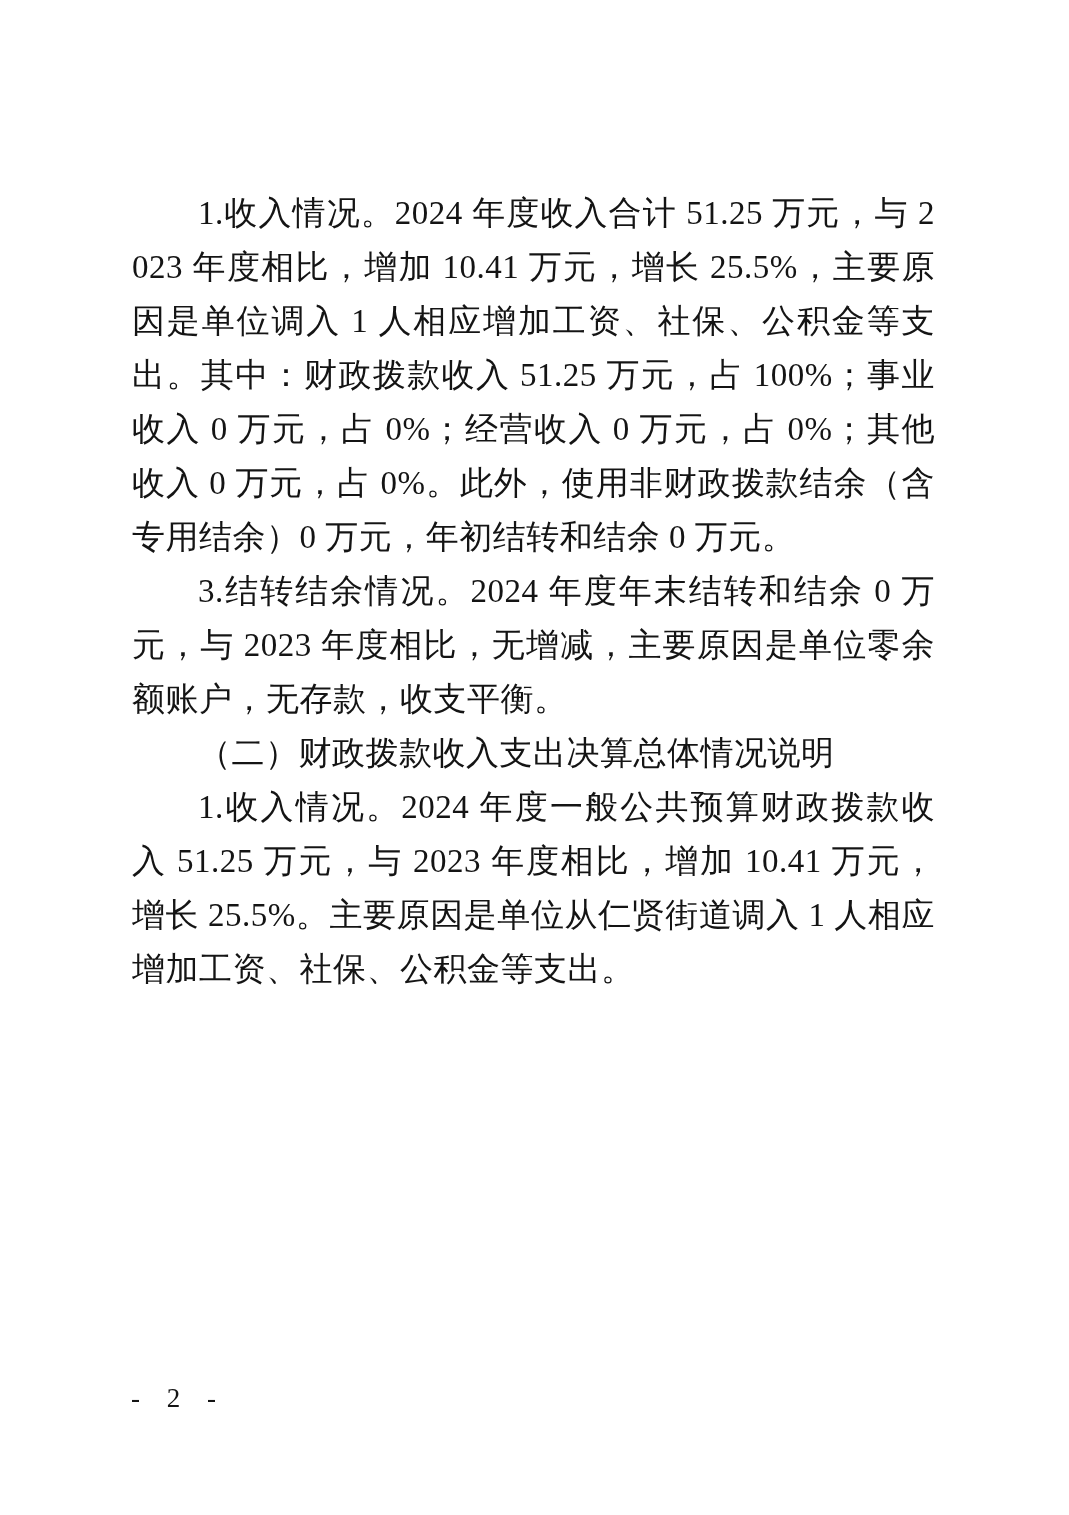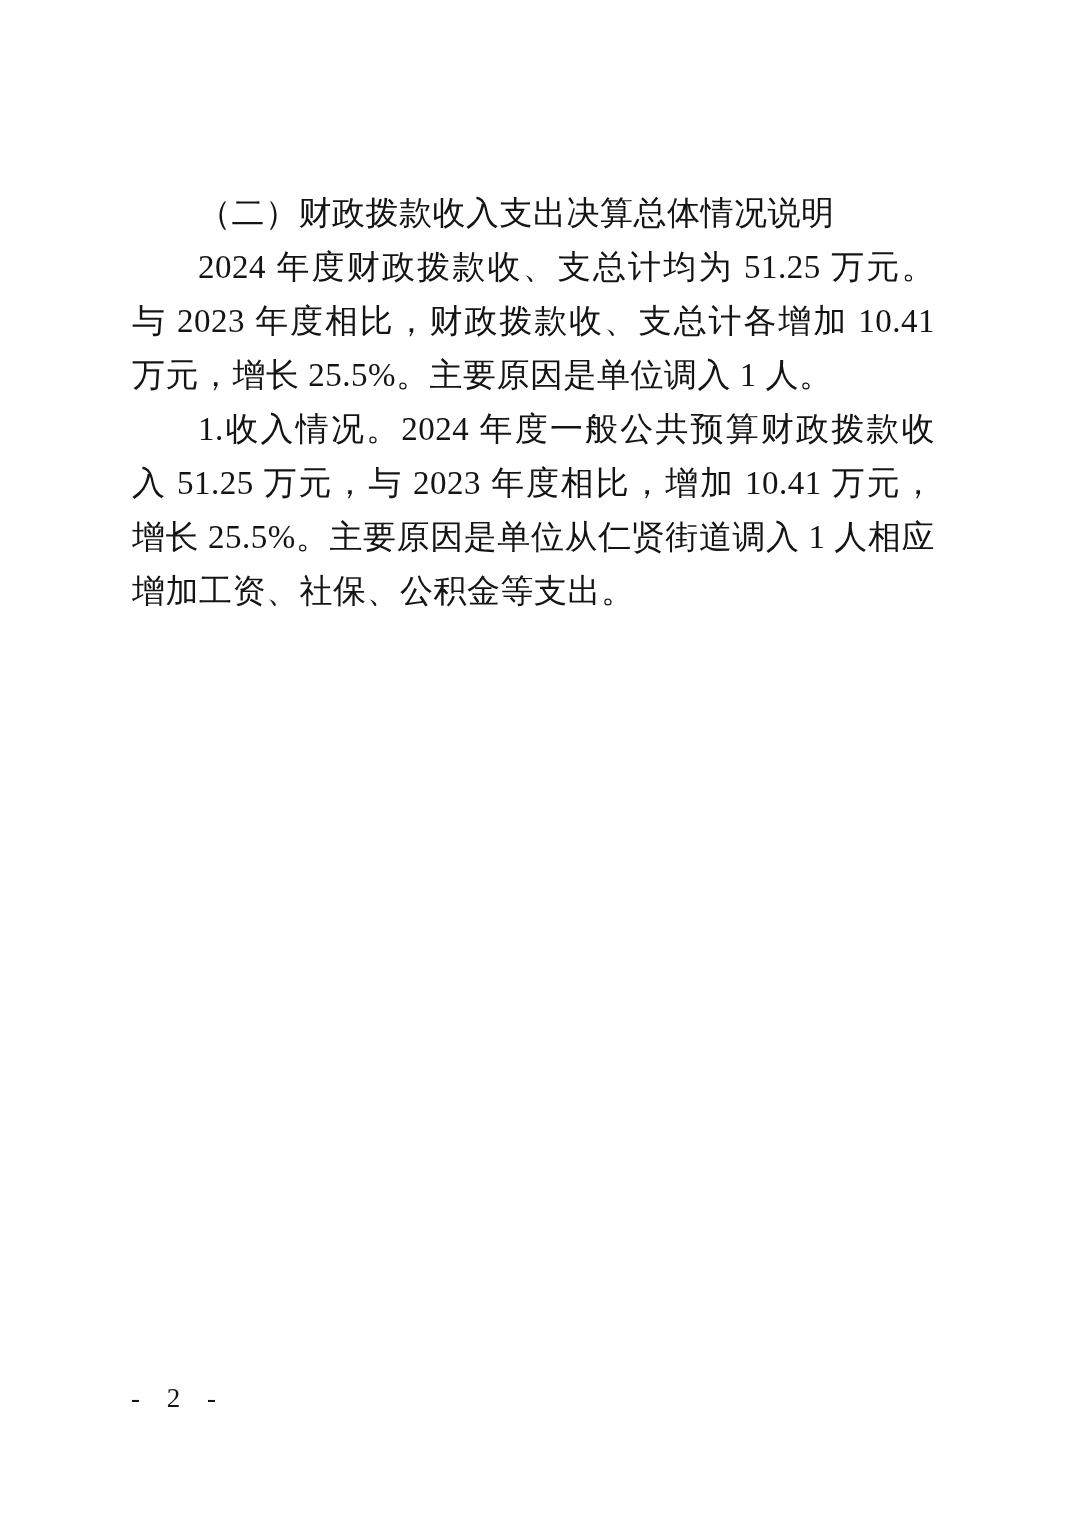--- a/index.html
+++ b/index.html
@@ -52,6 +52,7 @@
 
 <div class="page">
   <div class="content">
+    <p class="body">1.收入情况。2024 年度收入合计 51.25 万元，与 2023 年度相比，增加 10.41 万元，增长 25.5%，主要原因是单位调入 1 人相应增加工资、社保、公积金等支出。其中：财政拨款收入 51.25 万元，占 100%；事业收入 0 万元，占 0%；经营收入 0 万元，占 0%；其他收入 0 万元，占 0%。此外，使用非财政拨款结余（含专用结余）0 万元，年初结转和结余 0 万元。</p>
     <p class="heading">（二）财政拨款收入支出决算总体情况说明</p>
     <p class="body">2024 年度财政拨款收、支总计均为 51.25 万元。与 2023 年度相比，财政拨款收、支总计各增加 10.41 万元，增长 25.5%。主要原因是单位调入 1 人。</p>
     <p class="body">1.收入情况。2024 年度一般公共预算财政拨款收入 51.25 万元，与 2023 年度相比，增加 10.41 万元，增长 25.5%。主要原因是单位从仁贤街道调入 1 人相应增加工资、社保、公积金等支出。</p>

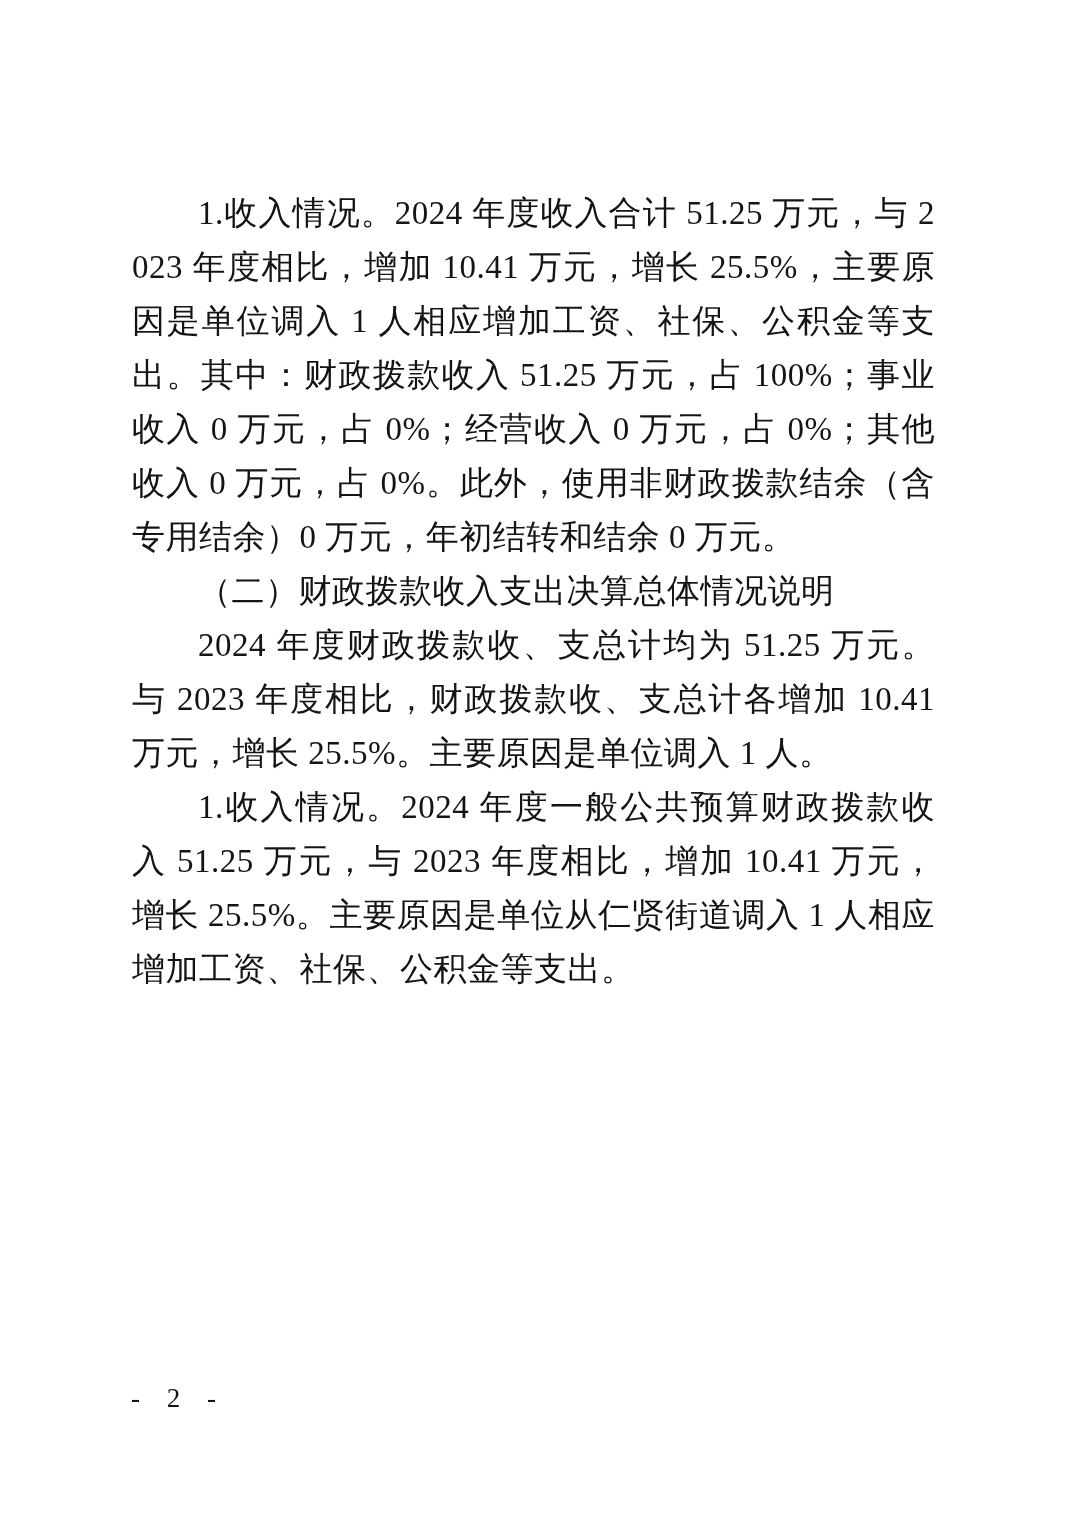--- a/index.html
+++ b/index.html
@@ -53,6 +53,7 @@
 <div class="page">
   <div class="content">
     <p class="body">1.收入情况。2024 年度收入合计 51.25 万元，与 2023 年度相比，增加 10.41 万元，增长 25.5%，主要原因是单位调入 1 人相应增加工资、社保、公积金等支出。其中：财政拨款收入 51.25 万元，占 100%；事业收入 0 万元，占 0%；经营收入 0 万元，占 0%；其他收入 0 万元，占 0%。此外，使用非财政拨款结余（含专用结余）0 万元，年初结转和结余 0 万元。</p>
+    <p class="body">3.结转结余情况。2024 年度年末结转和结余 0 万元，与 2023 年度相比，无增减，主要原因是单位零余额账户，无存款，收支平衡。</p>
     <p class="heading">（二）财政拨款收入支出决算总体情况说明</p>
     <p class="body">2024 年度财政拨款收、支总计均为 51.25 万元。与 2023 年度相比，财政拨款收、支总计各增加 10.41 万元，增长 25.5%。主要原因是单位调入 1 人。</p>
     <p class="body">1.收入情况。2024 年度一般公共预算财政拨款收入 51.25 万元，与 2023 年度相比，增加 10.41 万元，增长 25.5%。主要原因是单位从仁贤街道调入 1 人相应增加工资、社保、公积金等支出。</p>

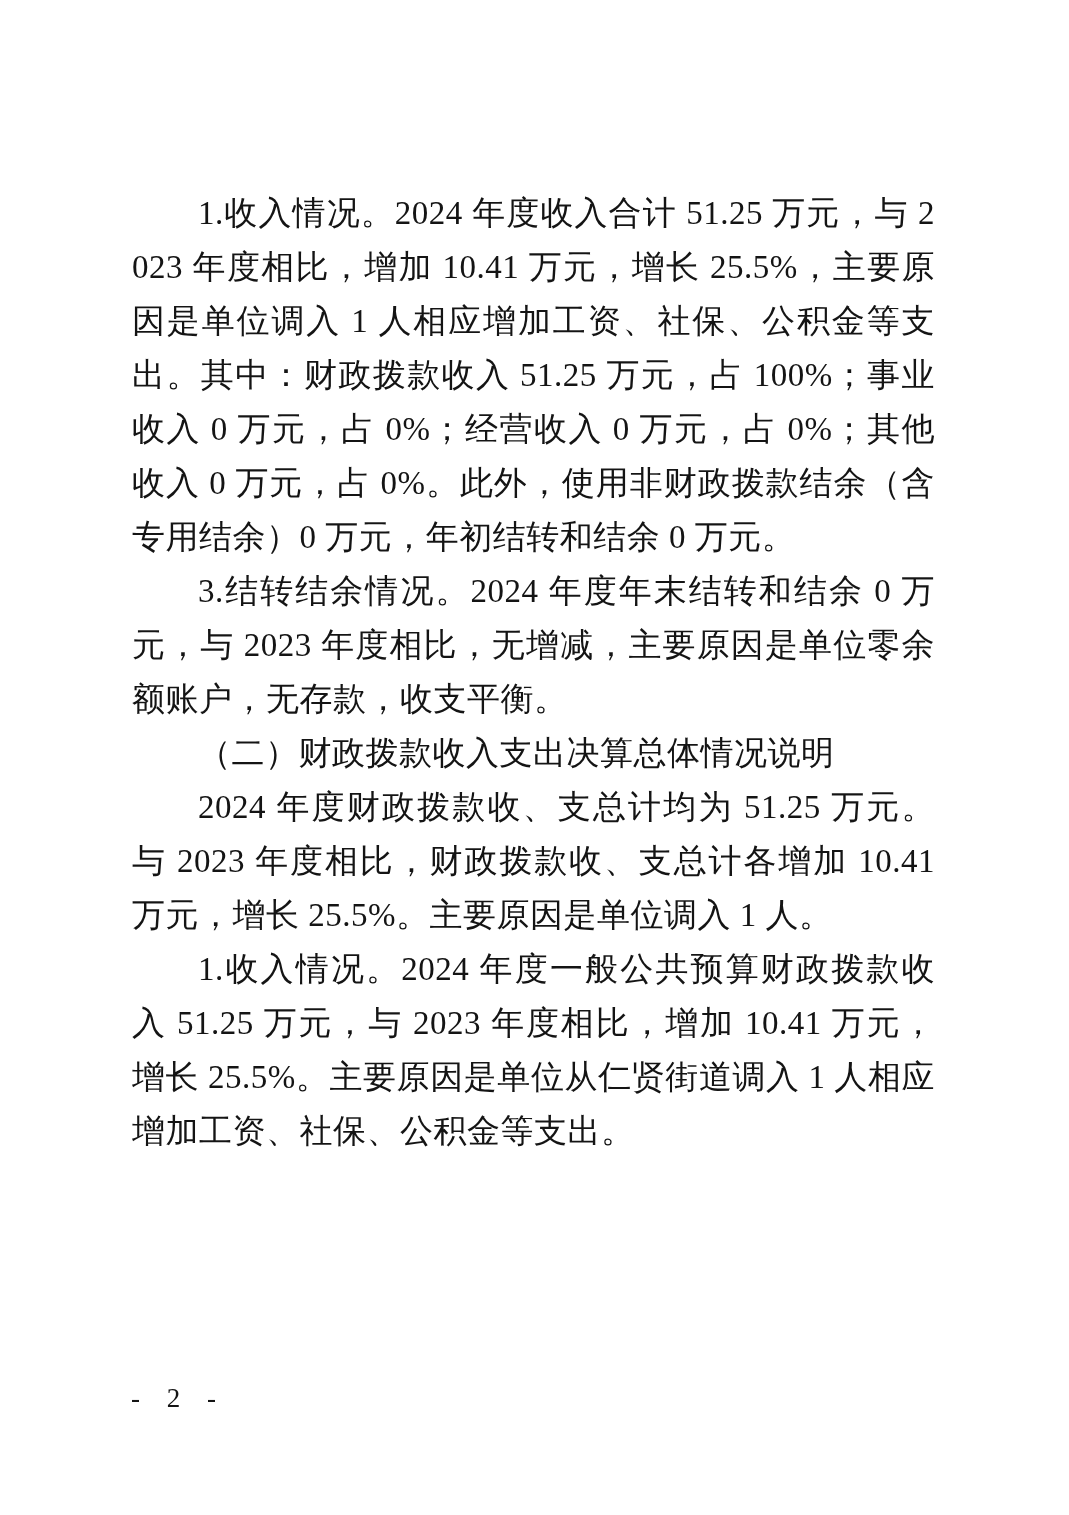--- a/index.html
+++ b/index.html
@@ -55,7 +55,6 @@
     <p class="body">1.收入情况。2024 年度收入合计 51.25 万元，与 2023 年度相比，增加 10.41 万元，增长 25.5%，主要原因是单位调入 1 人相应增加工资、社保、公积金等支出。其中：财政拨款收入 51.25 万元，占 100%；事业收入 0 万元，占 0%；经营收入 0 万元，占 0%；其他收入 0 万元，占 0%。此外，使用非财政拨款结余（含专用结余）0 万元，年初结转和结余 0 万元。</p>
     <p class="body">3.结转结余情况。2024 年度年末结转和结余 0 万元，与 2023 年度相比，无增减，主要原因是单位零余额账户，无存款，收支平衡。</p>
     <p class="heading">（二）财政拨款收入支出决算总体情况说明</p>
-    <p class="body">2024 年度财政拨款收、支总计均为 51.25 万元。与 2023 年度相比，财政拨款收、支总计各增加 10.41 万元，增长 25.5%。主要原因是单位调入 1 人。</p>
     <p class="body">1.收入情况。2024 年度一般公共预算财政拨款收入 51.25 万元，与 2023 年度相比，增加 10.41 万元，增长 25.5%。主要原因是单位从仁贤街道调入 1 人相应增加工资、社保、公积金等支出。</p>
   </div>
   <div class="footer">- 2 -</div>

